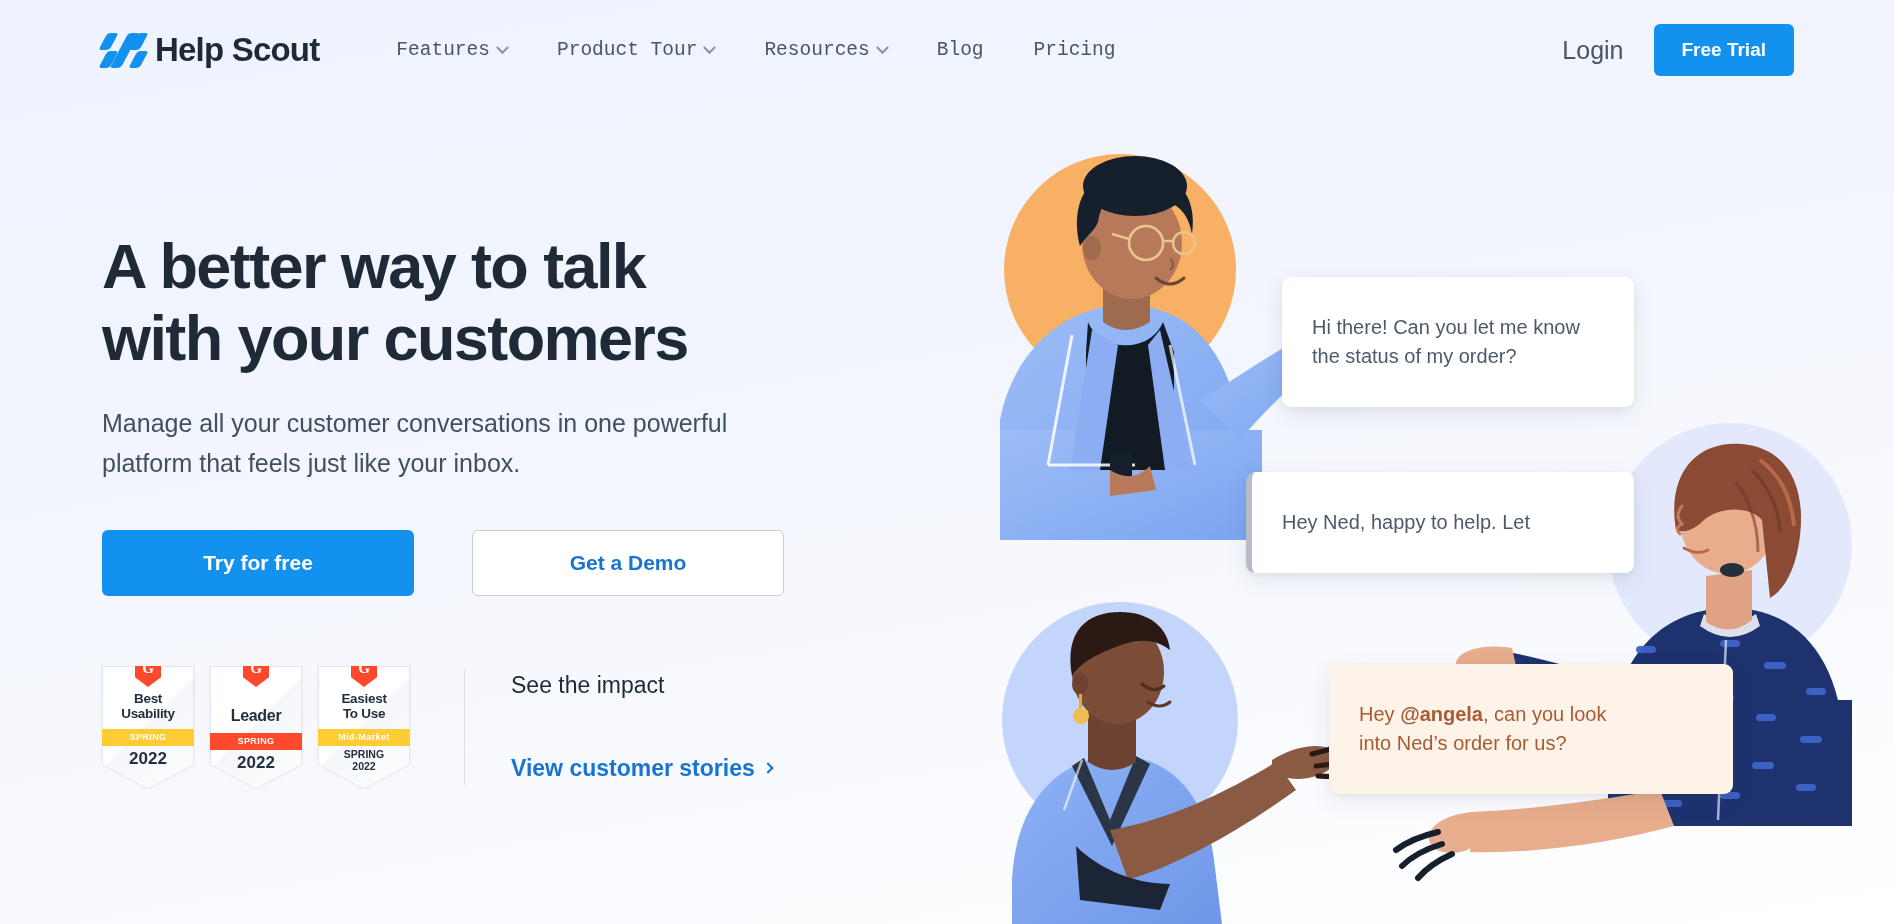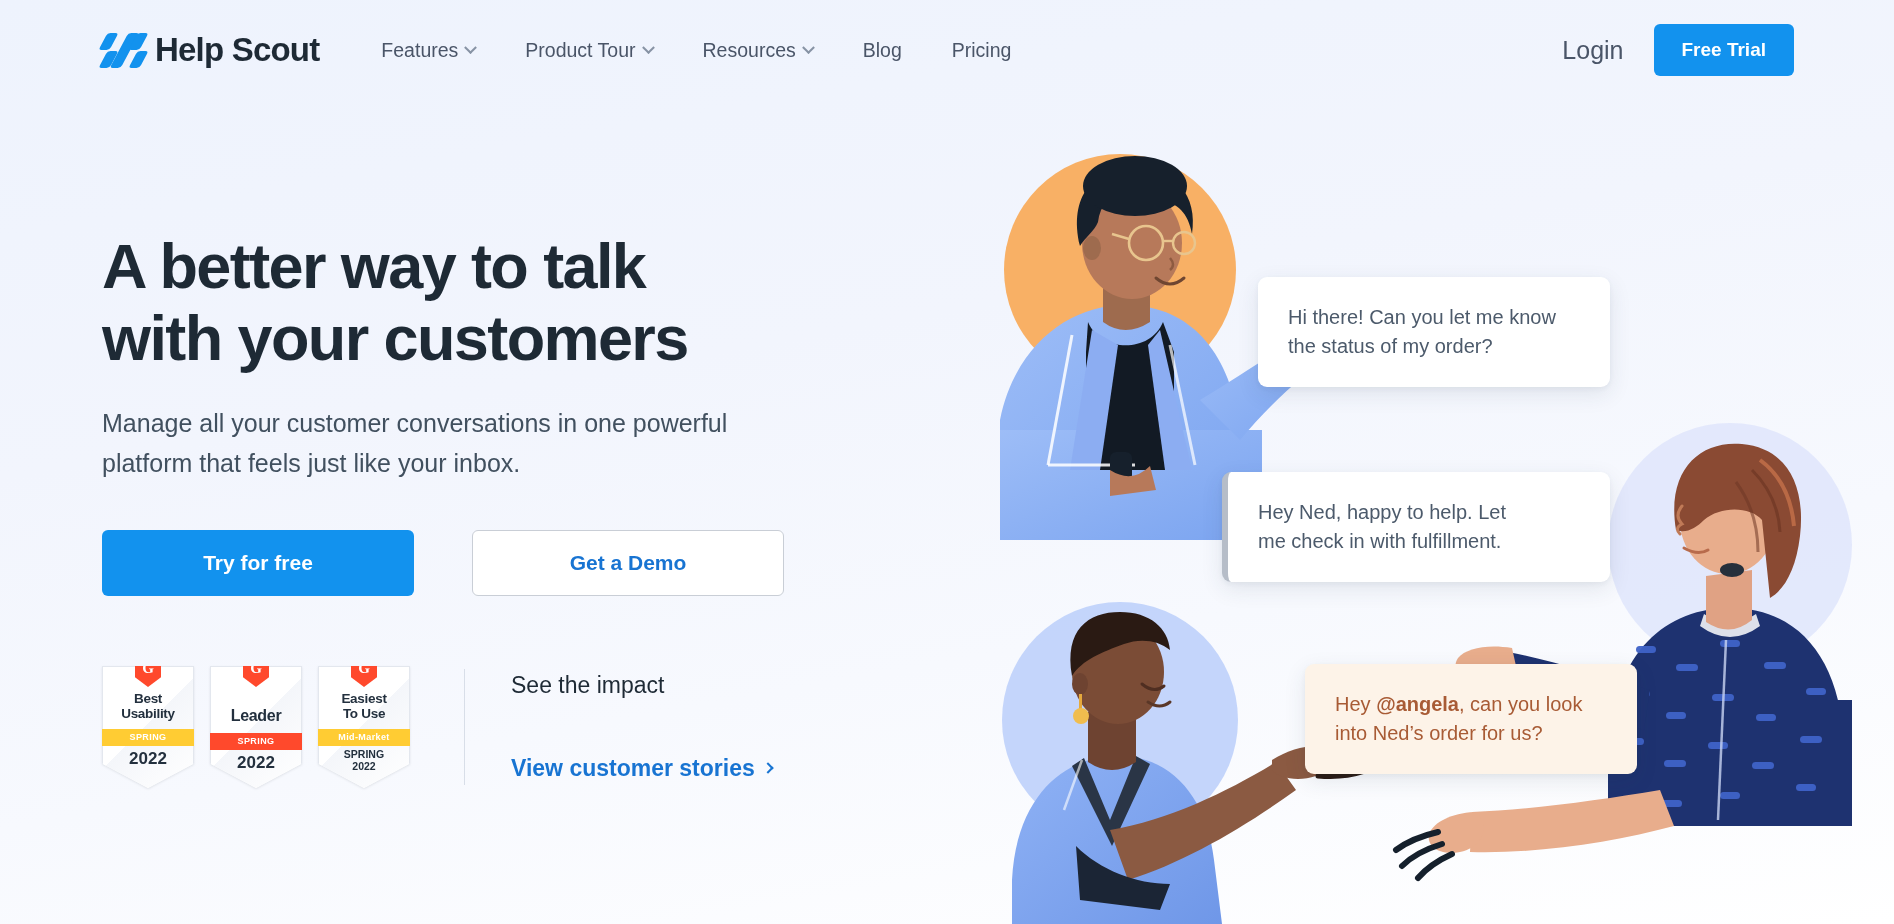--- a/index.html
+++ b/index.html
@@ -24,6 +24,7 @@
     padding: 0 100px 0 102px;
     position: relative;
     z-index: 40;
+    gap: 15px;
   }
   .brand {
     display: flex;

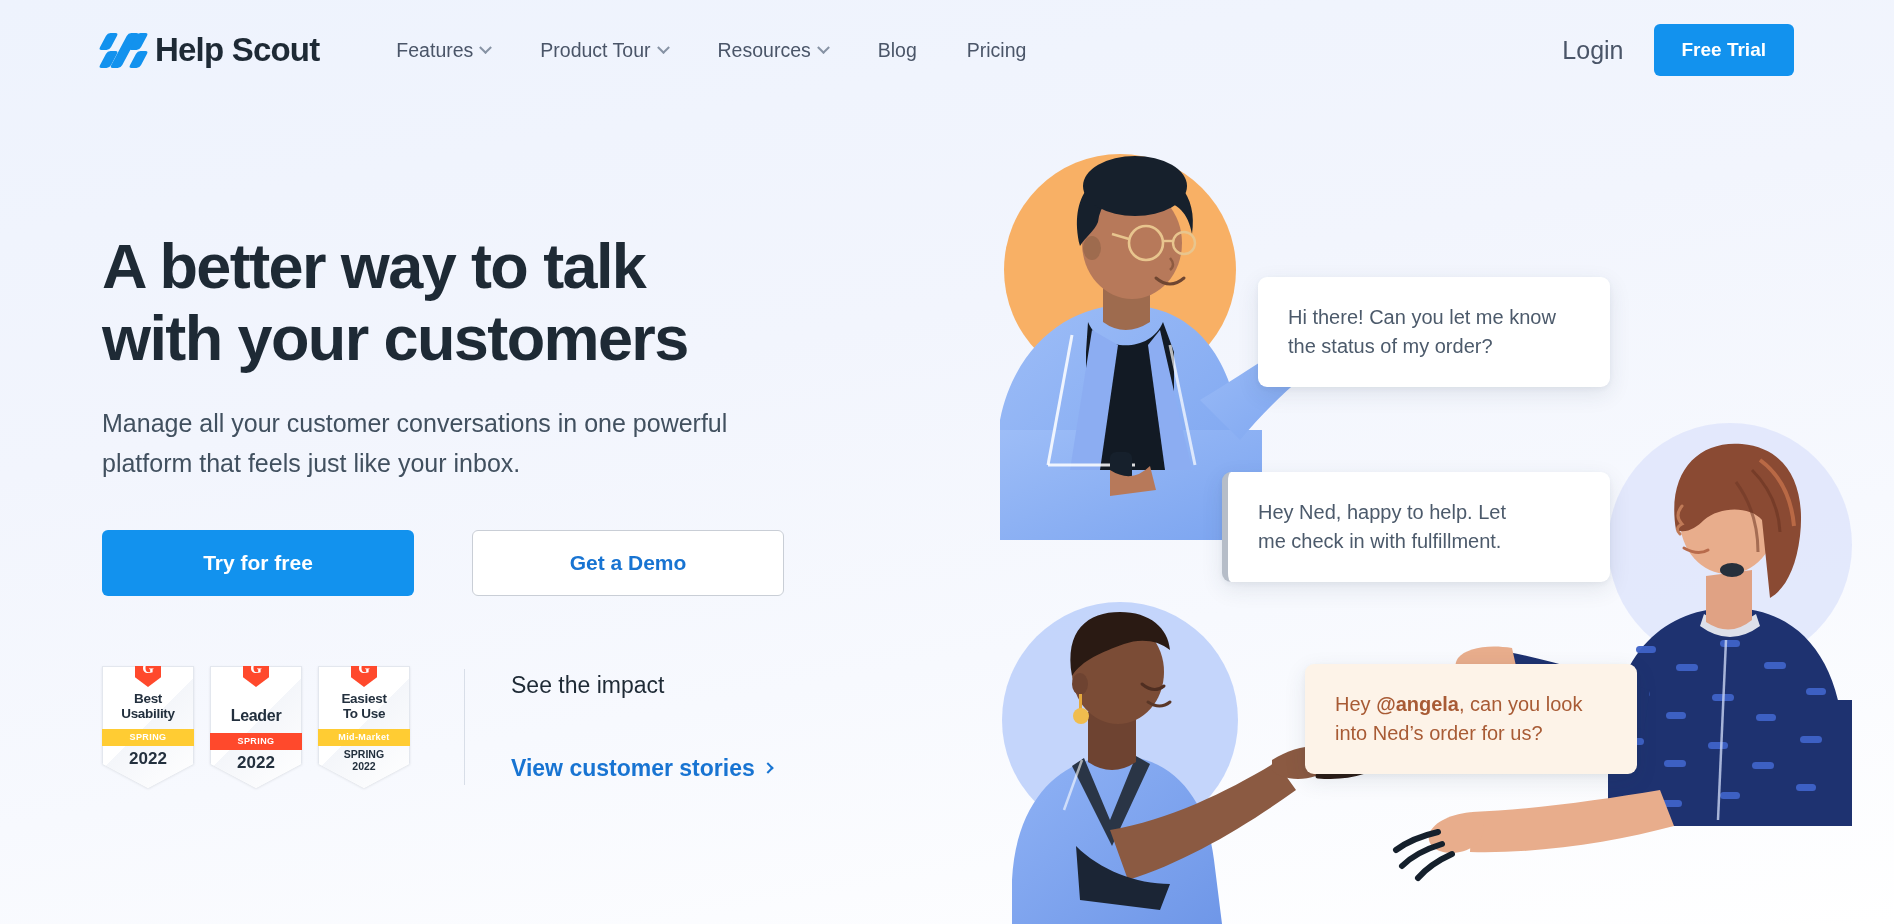--- a/index.html
+++ b/index.html
@@ -87,6 +87,7 @@
     display: flex;
     align-items: center;
     gap: 50px;
+    font-family: Liberation Mono, monospace;
   }
   .nav-item {
     display: inline-flex;

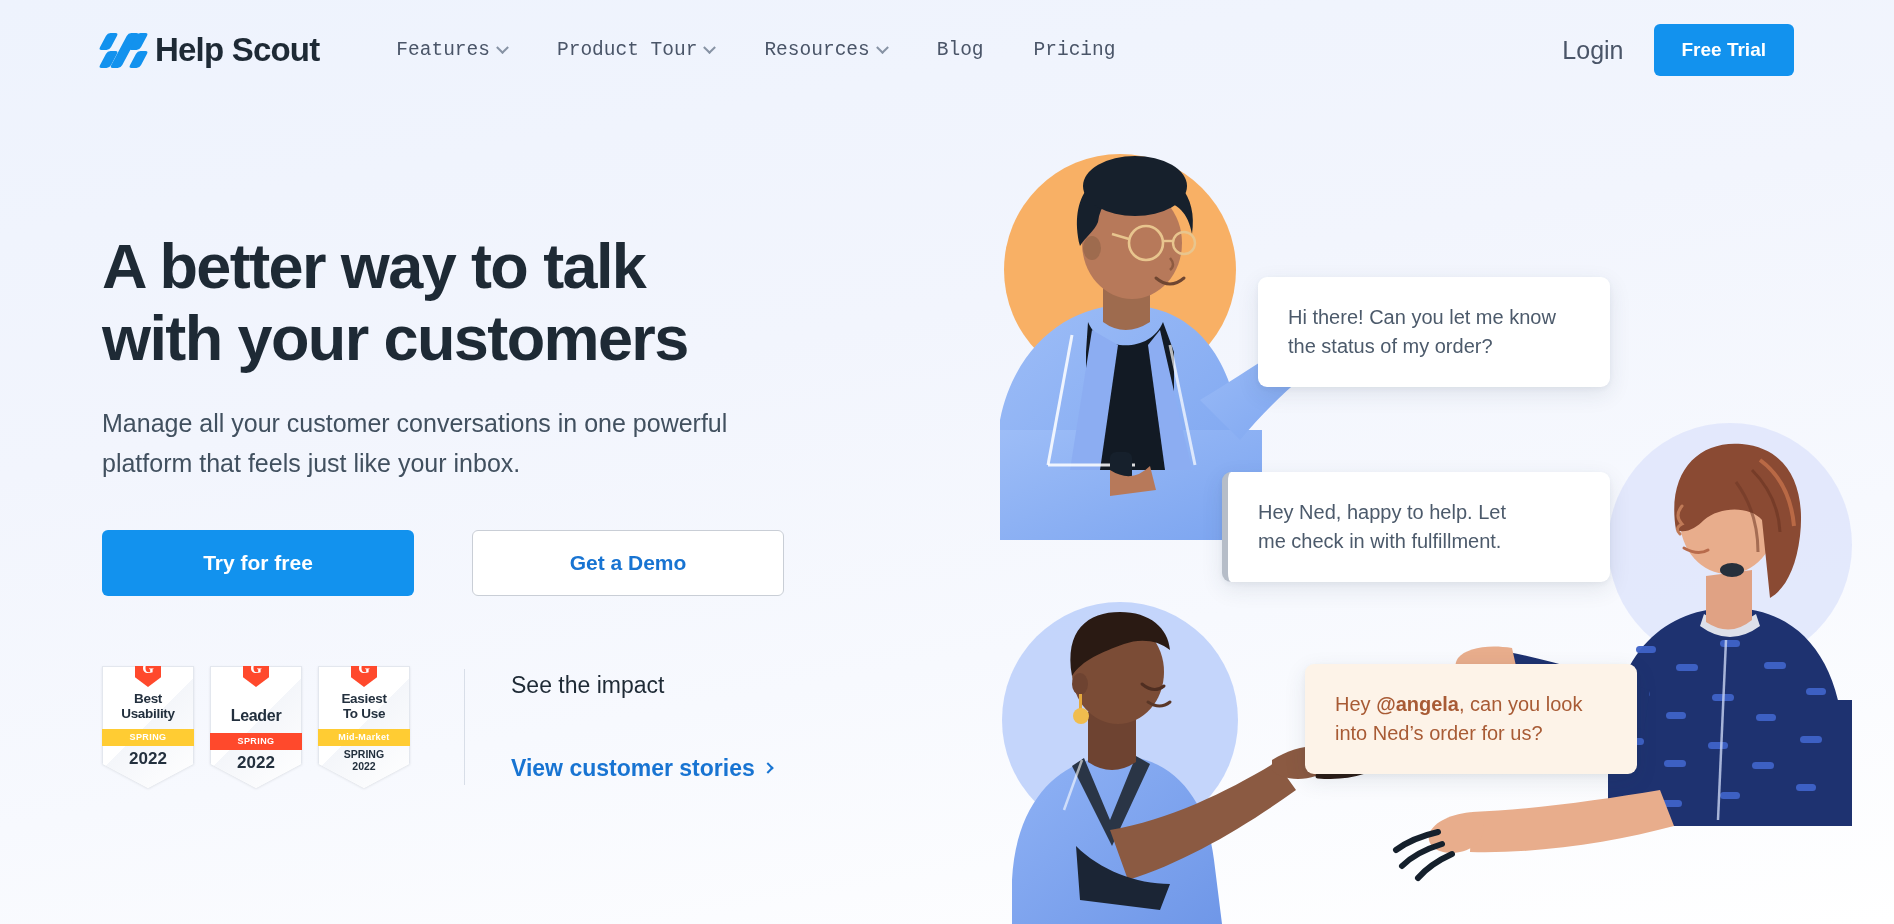--- a/index.html
+++ b/index.html
@@ -309,8 +309,9 @@
     font-size: 20px;
     line-height: 1.45;
     color: #4c5a6b;
-    padding: 26px 30px;
+    padding: 36px 30px;
     box-shadow: 0 7px 22px rgba(40,55,80,.10), 0 2px 5px rgba(40,55,80,.05);
+    margin-left: 24px;
   }
   .bubble-white { background: #ffffff; }
   .bubble-bar {

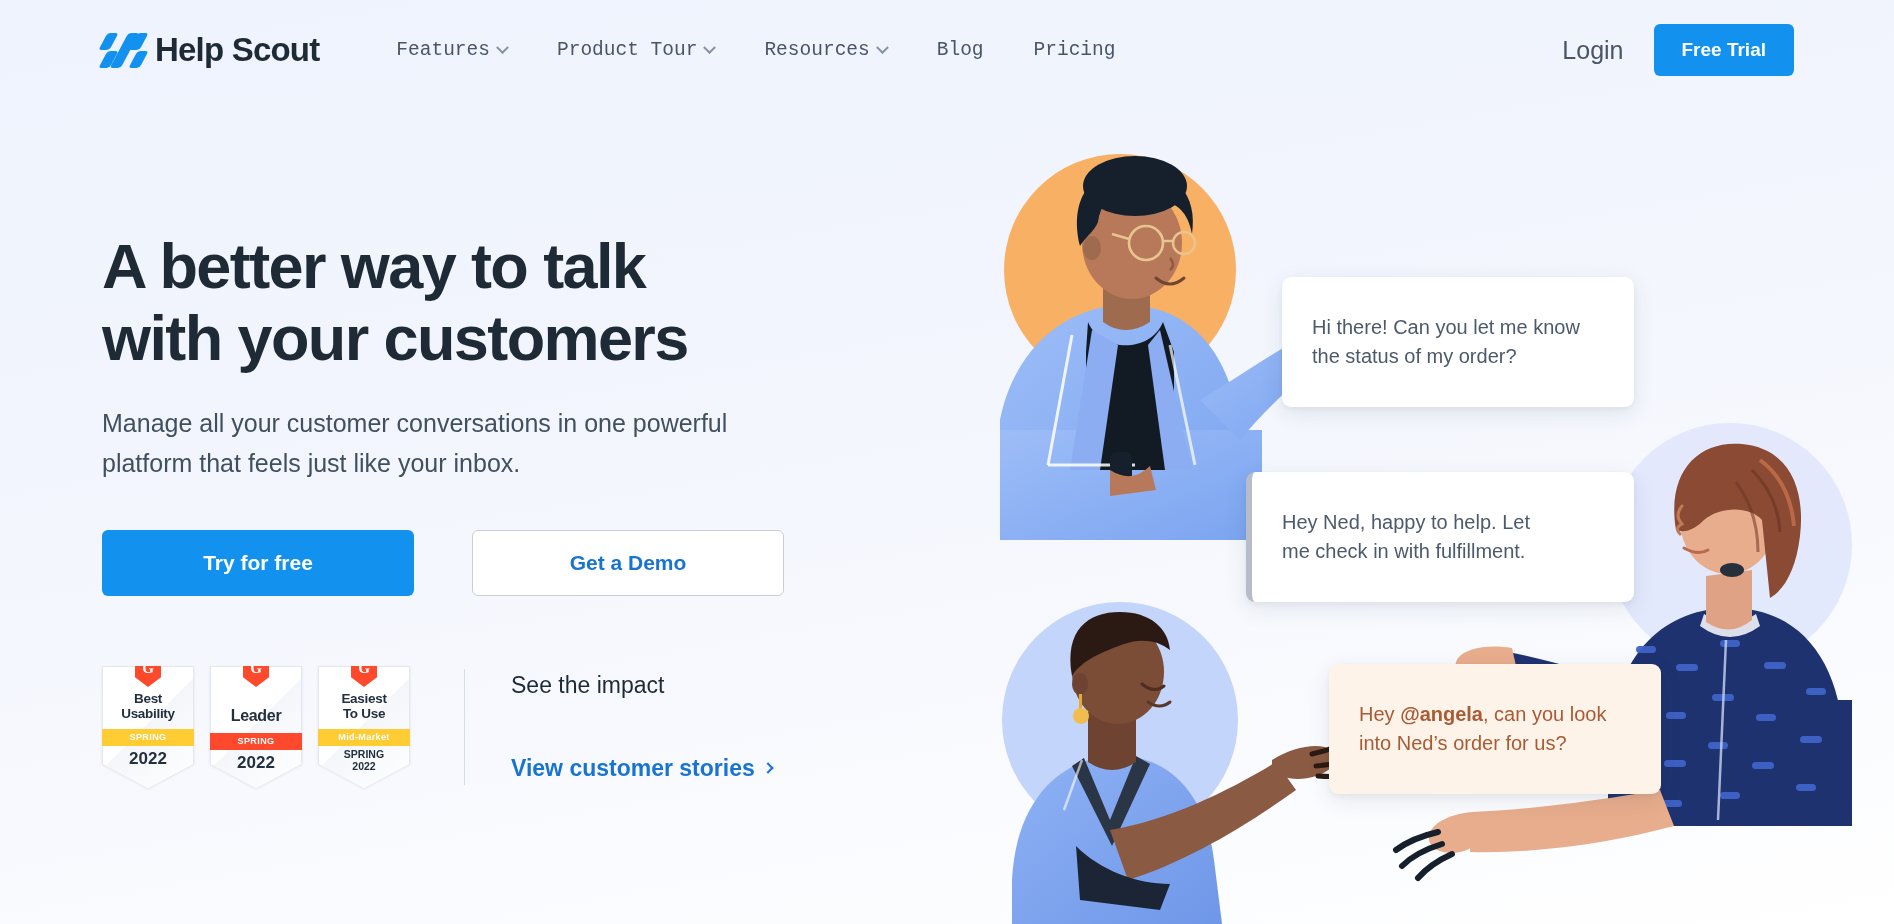--- a/index.html
+++ b/index.html
@@ -600,7 +600,6 @@
 
 <div class="bubble bubble-bar" id="bubble-2">
   <div>Hey Ned, happy to help. Let</div>
-  <div>me check in with fulfillment.</div>
 </div>
 
 <div class="bubble bubble-peach" id="bubble-3">

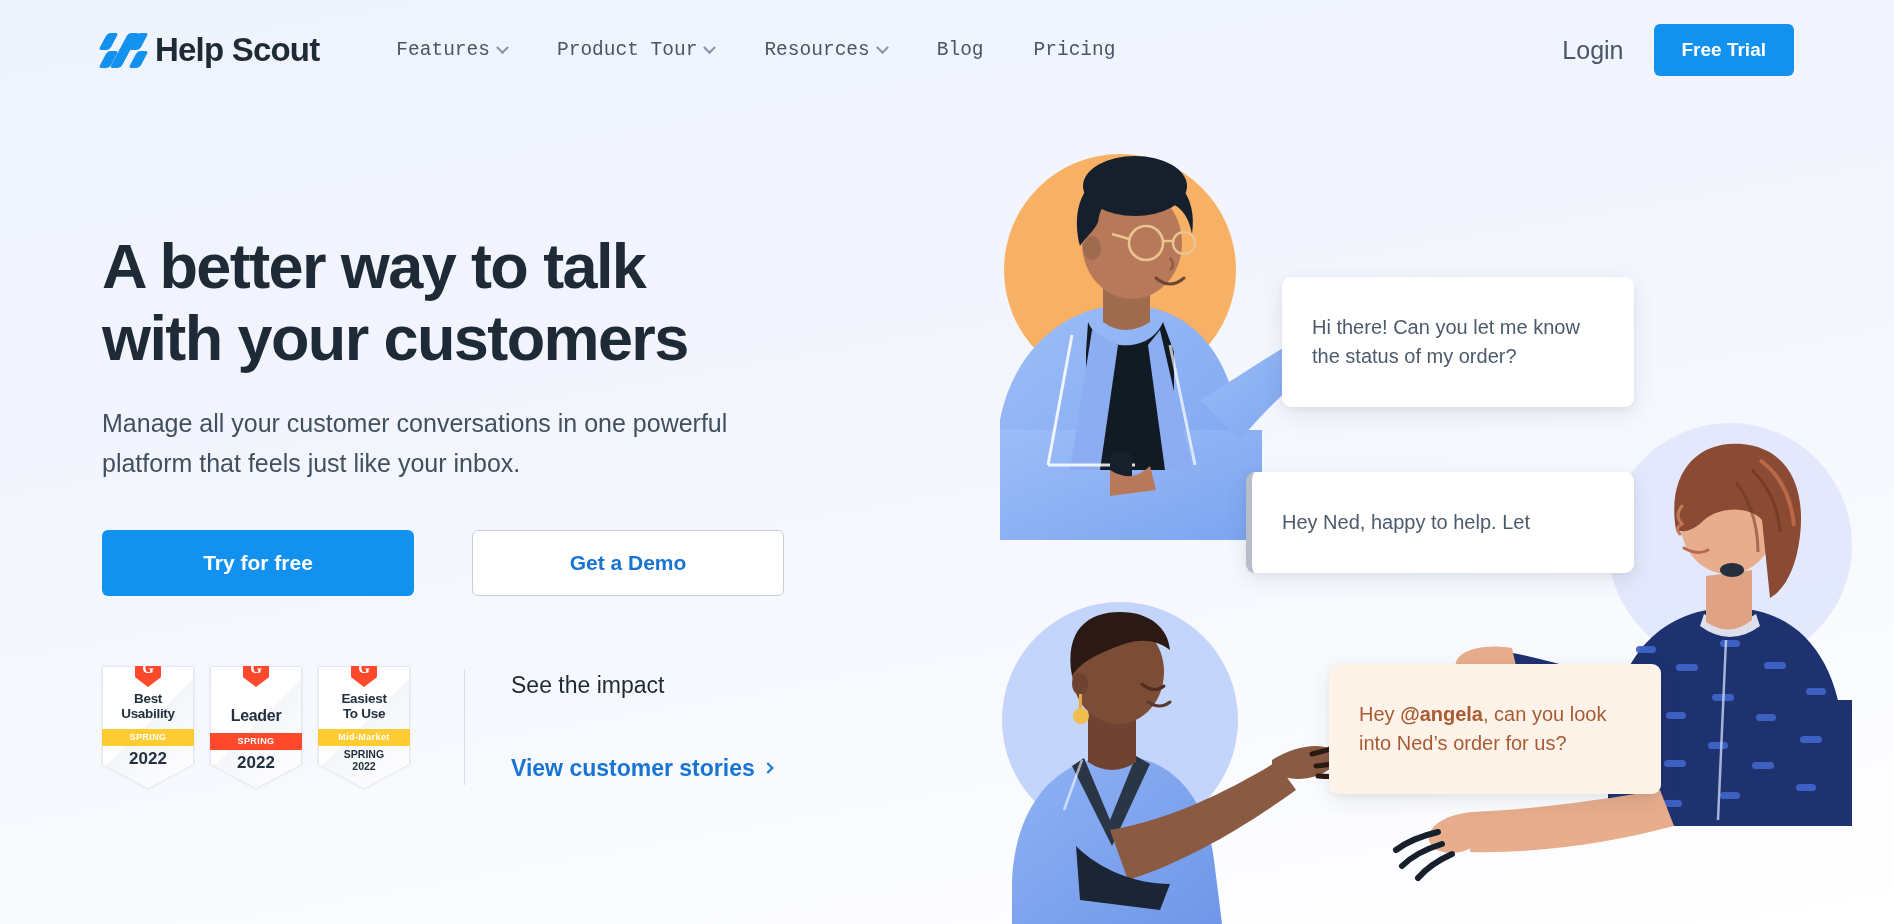--- a/index.html
+++ b/index.html
@@ -326,7 +326,7 @@
 
   #bubble-1 { left: 1258px; top: 277px; width: 352px; }
   #bubble-2 { left: 1222px; top: 472px; width: 388px; }
-  #bubble-3 { left: 1305px; top: 664px; width: 332px; }
+  #bubble-3 { left: 1305px; top: 664px; width: 404px; }
 </style>
 </head>
 <body>

